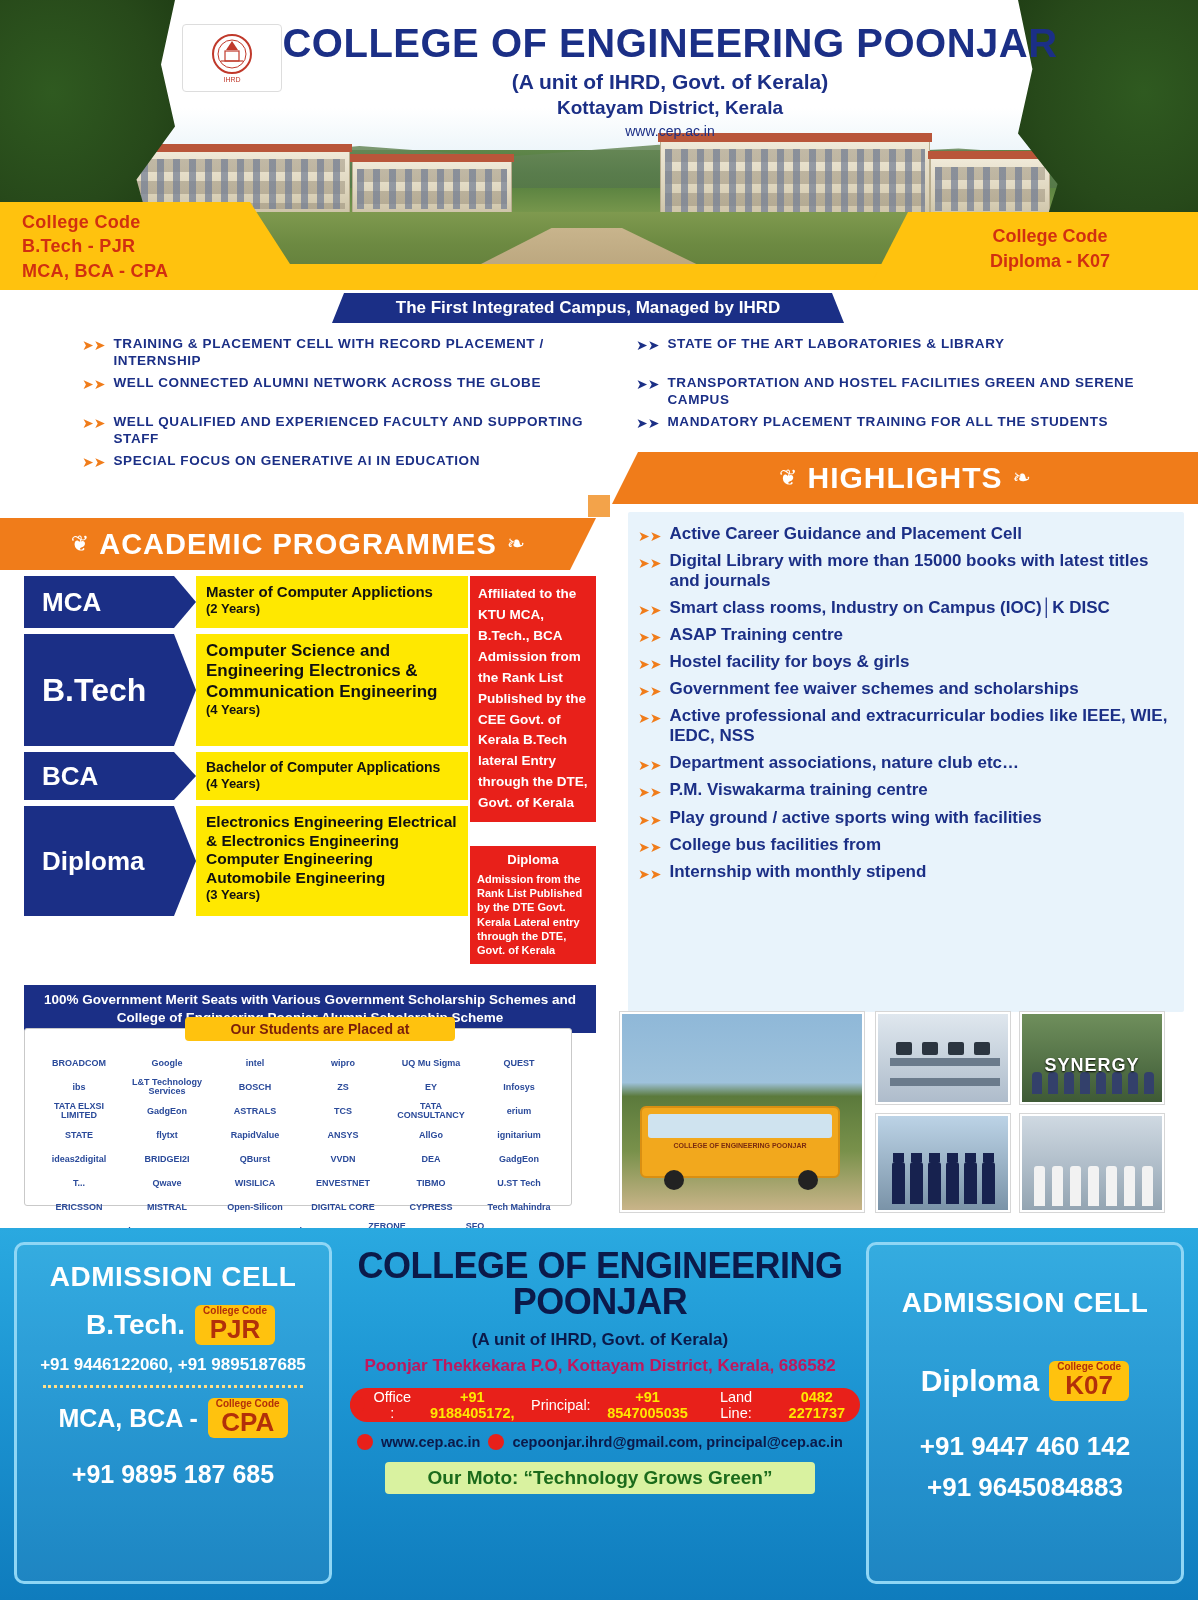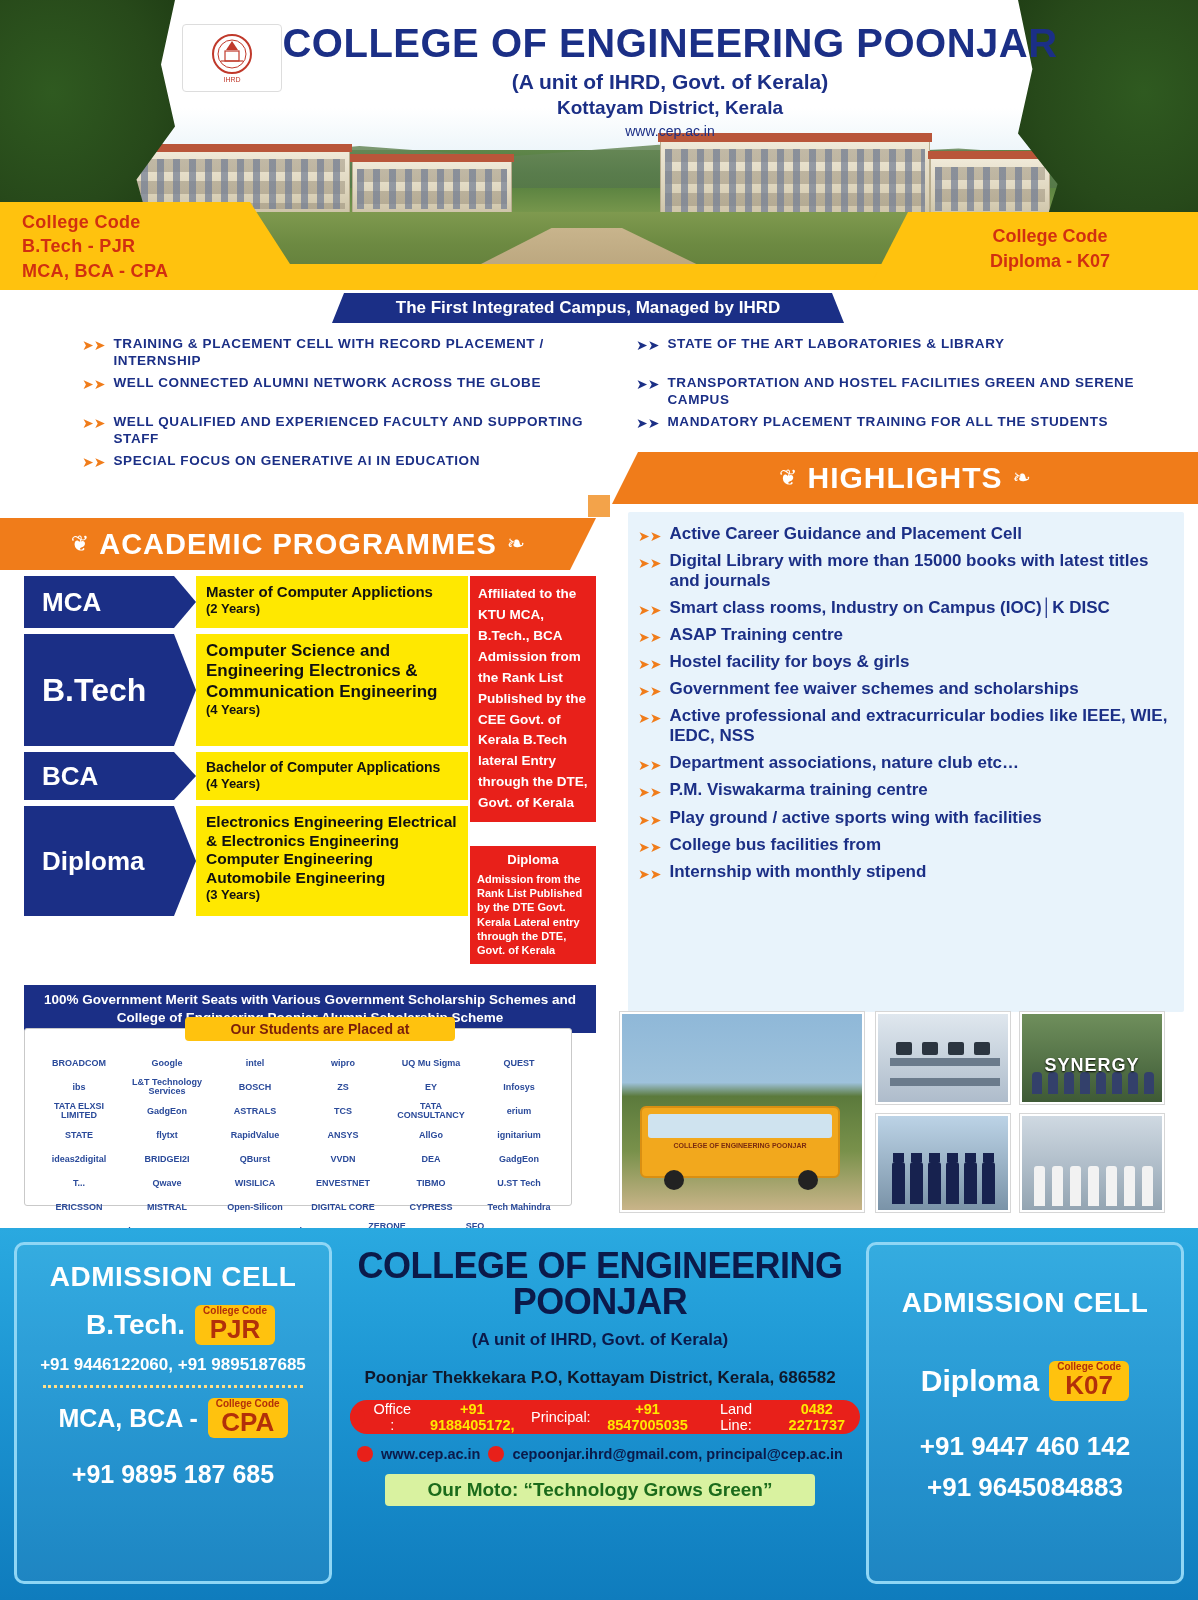--- a/index.html
+++ b/index.html
@@ -262,7 +262,7 @@
   .foot-center{ position:absolute; left:350px; top:1248px; width:500px; text-align:center; }
   .fc-title{ font-size:36px; font-weight:bold; color:#0b1a4a; letter-spacing:-.5px; line-height:1;}
   .fc-sub{ font-size:17px; color:#0b1a4a; font-weight:bold; margin-top:10px;}
-  .fc-addr{ font-size:17px; color:#0f172a; font-weight:bold; margin-top:18px;}
+  .fc-addr{ font-size:17px; color:#be185d; font-weight:bold; margin-top:6px;}
   .pill{
     margin:12px auto 0; width:510px; height:34px; background:#e8201a; border-radius:20px;
     display:flex; align-items:center; justify-content:center; gap:6px; color:#fff; font-size:14.5px;

